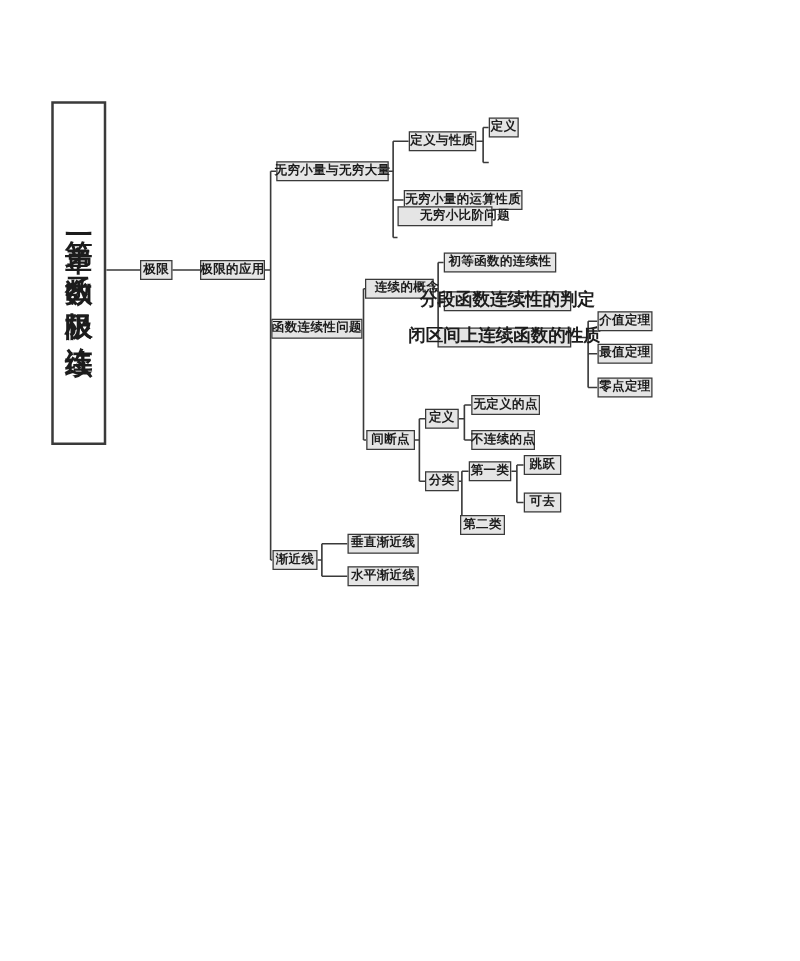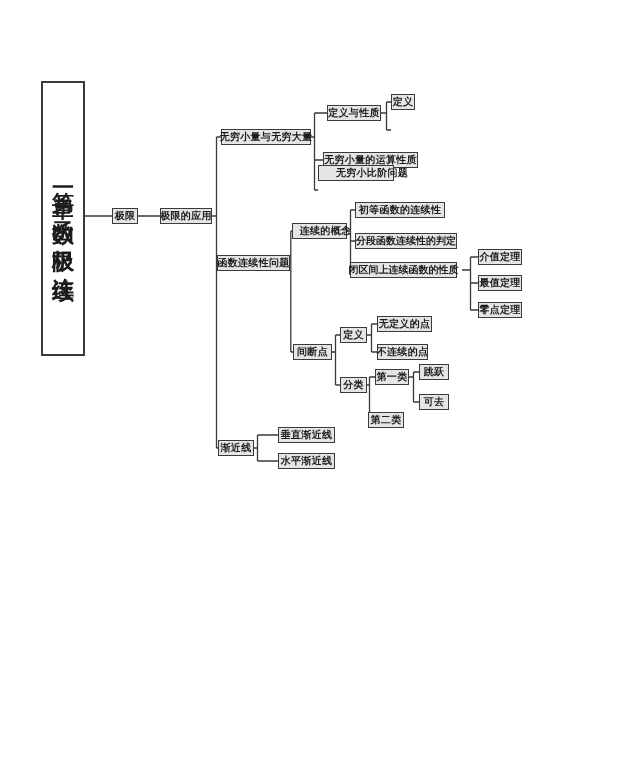--- a/index.html
+++ b/index.html
@@ -38,7 +38,7 @@
     z-index: 1;
   }
   .node.wide-text {
-    font-size: 10px;
+    font-size: 14px;
     letter-spacing: 0;
   }
   #chapter-box {

